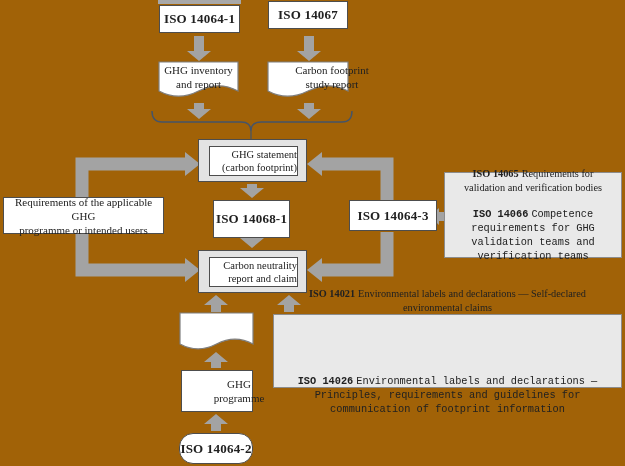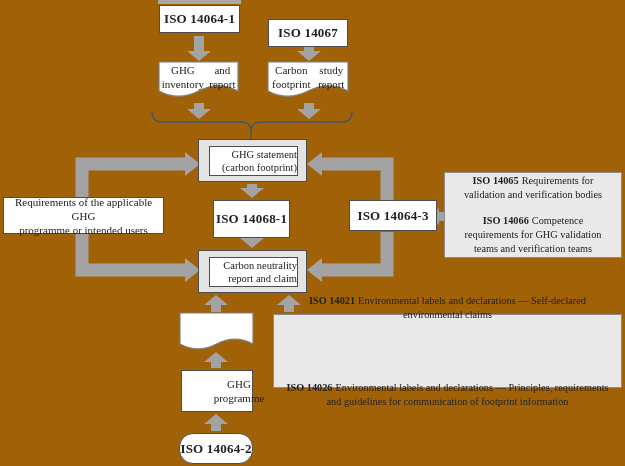--- a/index.html
+++ b/index.html
@@ -81,7 +81,7 @@
   <div class="node rect iso" style="left:159px;top:5px;width:81px;height:28px;">
     <span>ISO 14064-1</span>
   </div>
-  <div class="node rect iso" style="left:268px;top:19px;width:80px;height:28px;text-align:center;">
+  <div class="node rect iso" style="left:268px;top:1px;width:80px;height:28px;text-align:center;">
     <span>ISO 14067</span>
   </div>
 

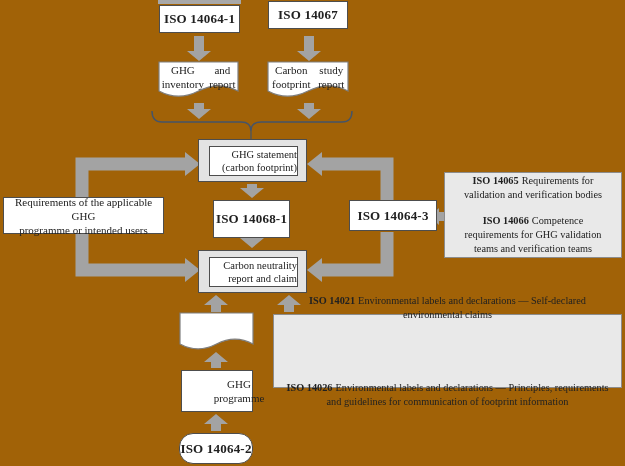--- a/index.html
+++ b/index.html
@@ -16,7 +16,7 @@
   .dbl-inner{position:absolute;background:#ffffff;border:1.2px solid #4d4d4d;box-sizing:border-box;
     display:flex;flex-direction:column;align-items:flex-end;justify-content:center;
     font-size:10.5px;line-height:13px;}
-  .doc-text{position:absolute;z-index:2;display:flex;flex-direction:row;align-items:center;justify-content:center;
+  .doc-text{position:absolute;z-index:2;display:flex;flex-direction:column;align-items:center;justify-content:center;
     text-align:center;font-size:11px;line-height:14px;}
   .panel{position:absolute;z-index:2;box-sizing:border-box;background:#e9e9e9;border:1.2px solid #8c8c8c;
     display:flex;flex-direction:column;justify-content:center;text-align:center;

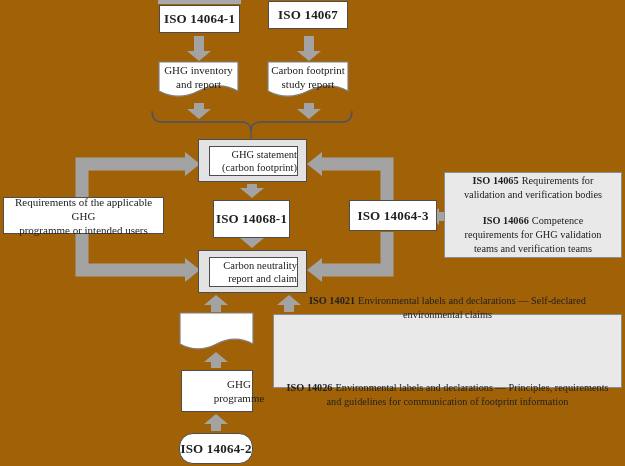--- a/index.html
+++ b/index.html
@@ -89,7 +89,7 @@
     <span>GHG inventory</span>
     <span>and report</span>
   </div>
-  <div class="doc-text" style="left:268px;top:63px;width:80px;height:27px;">
+  <div class="doc-text" style="left:268px;top:63px;width:80px;height:27px;padding-left:24px;">
     <span>Carbon footprint</span>
     <span>study report</span>
   </div>

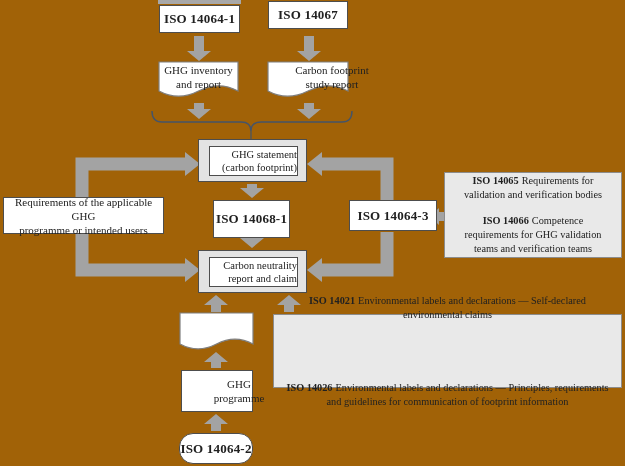--- a/index.html
+++ b/index.html
@@ -22,7 +22,7 @@
     display:flex;flex-direction:column;justify-content:center;text-align:center;
     font-size:10.3px;line-height:14px;padding:24px 10px;}
   .panel p{margin:0;}
-  .panel p + p{margin-top:12px;}
+  .panel p + p{margin-top:12px;font-family:Liberation Mono, monospace;}
   .iso-code{font-weight:700;margin-right:3px;}
   .top-artifact{position:absolute;left:158px;top:0;width:83px;height:4px;background:#a8a8a8;z-index:2;}
   svg .arrow{fill:#a3a3a3;}

